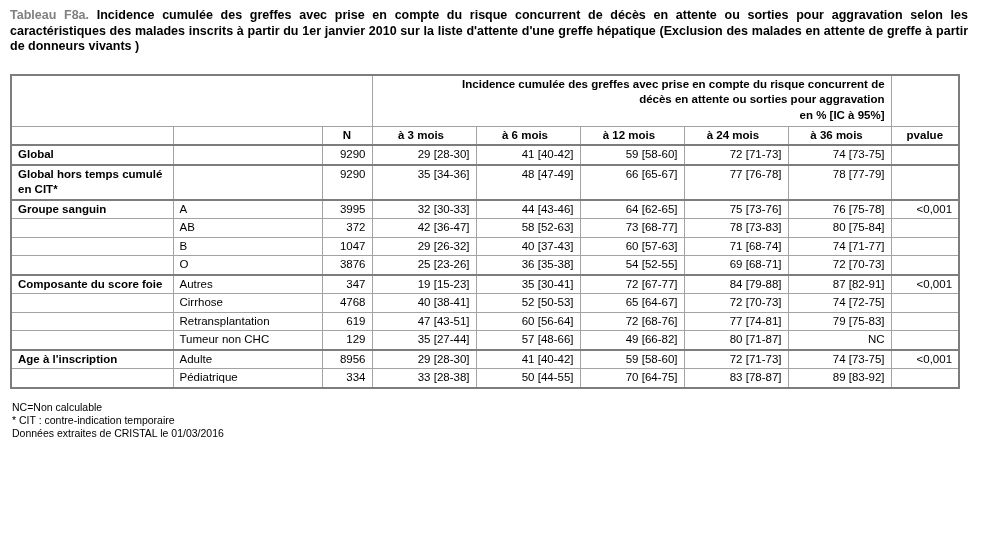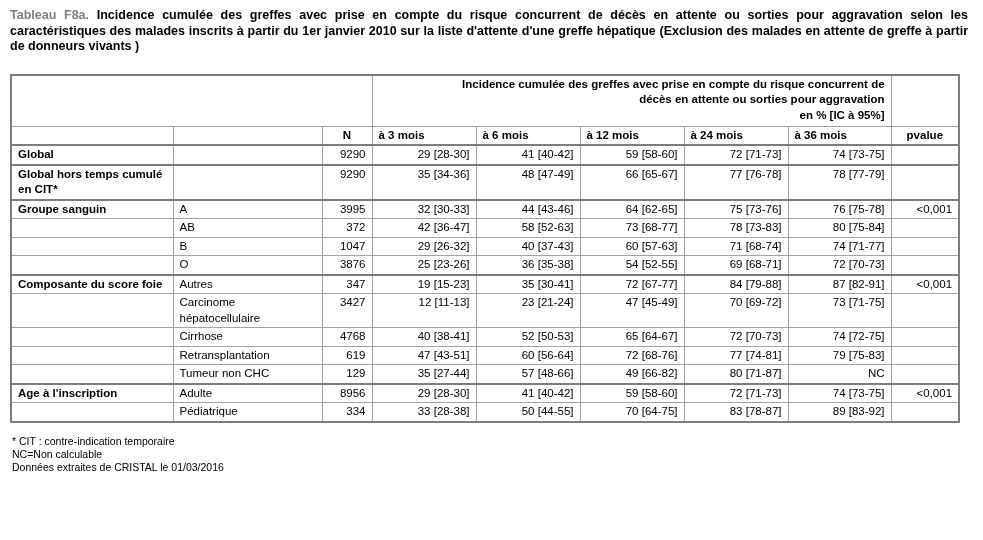--- a/index.html
+++ b/index.html
@@ -36,7 +36,7 @@
   }
   tr.hrow2 th, tr.hrow2 td {
     border-bottom: 2px solid #7d7d7d;
-    font-weight: bold; text-align: left; padding-right: 12px;
+    font-weight: bold; text-align: center; padding-right: 12px;
   }
   tr.hrow2 th.col-n, tr.hrow2 th.col-p { text-align: center; padding-right: 6px; }
   tbody tr.sep td { border-top: 2px solid #7d7d7d; }

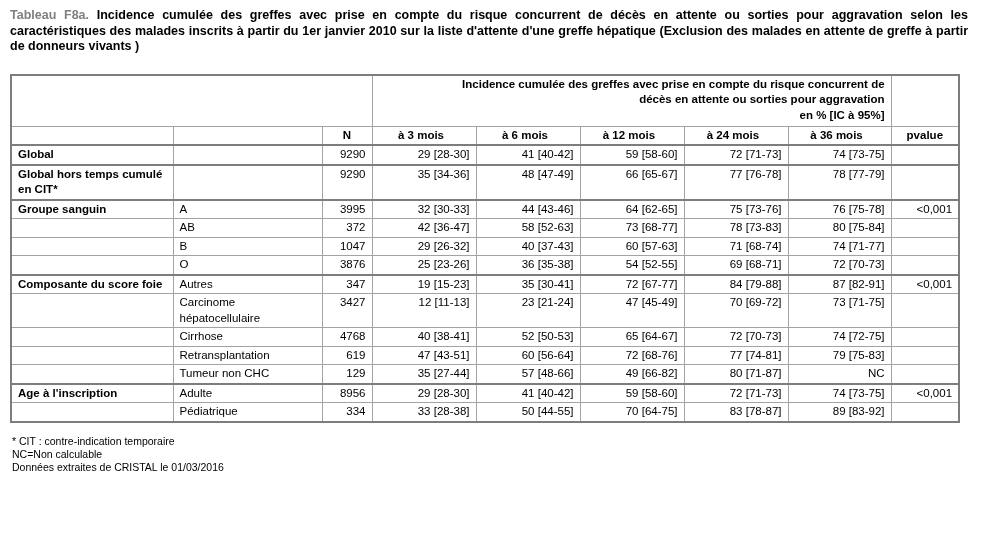--- a/index.html
+++ b/index.html
@@ -175,17 +175,6 @@
   </tr>
         <tr>
     <td class="c-group"></td>
-    <td class="c-sub">Carcinome hépatocellulaire</td>
-    <td class="num c-n">3427</td>
-    <td class="num">12 [11-13]</td>
-    <td class="num">23 [21-24]</td>
-    <td class="num">47 [45-49]</td>
-    <td class="num">70 [69-72]</td>
-    <td class="num">73 [71-75]</td>
-    <td class="num c-p"></td>
-  </tr>
-        <tr>
-    <td class="c-group"></td>
     <td class="c-sub">Cirrhose</td>
     <td class="num c-n">4768</td>
     <td class="num">40 [38-41]</td>

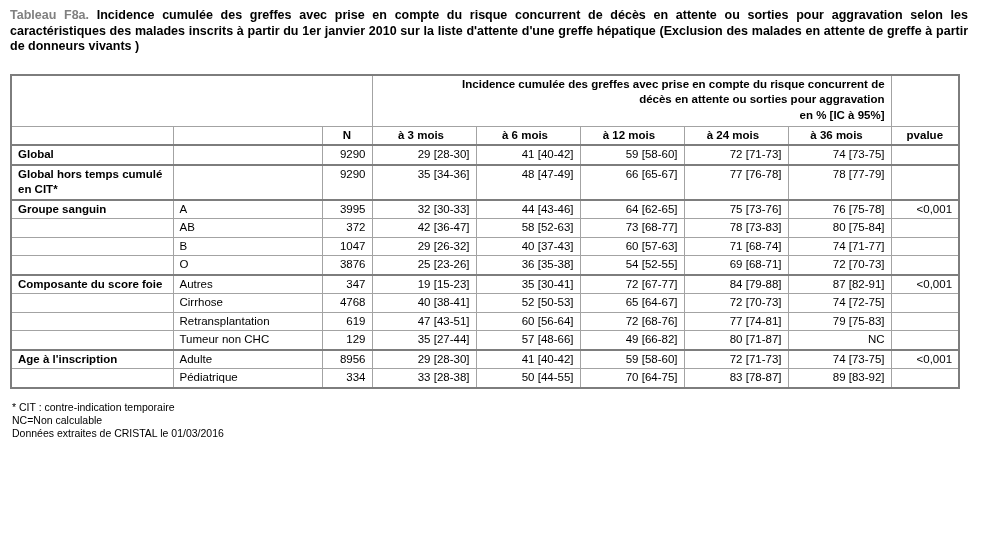--- a/index.html
+++ b/index.html
@@ -232,8 +232,8 @@
   </table>
 
   <div class="footnotes">
+    <div>NC=Non calculable</div>
     <div>* CIT : contre-indication temporaire</div>
-    <div>NC=Non calculable</div>
     <div>Données extraites de CRISTAL le 01/03/2016</div>
   </div>
 

